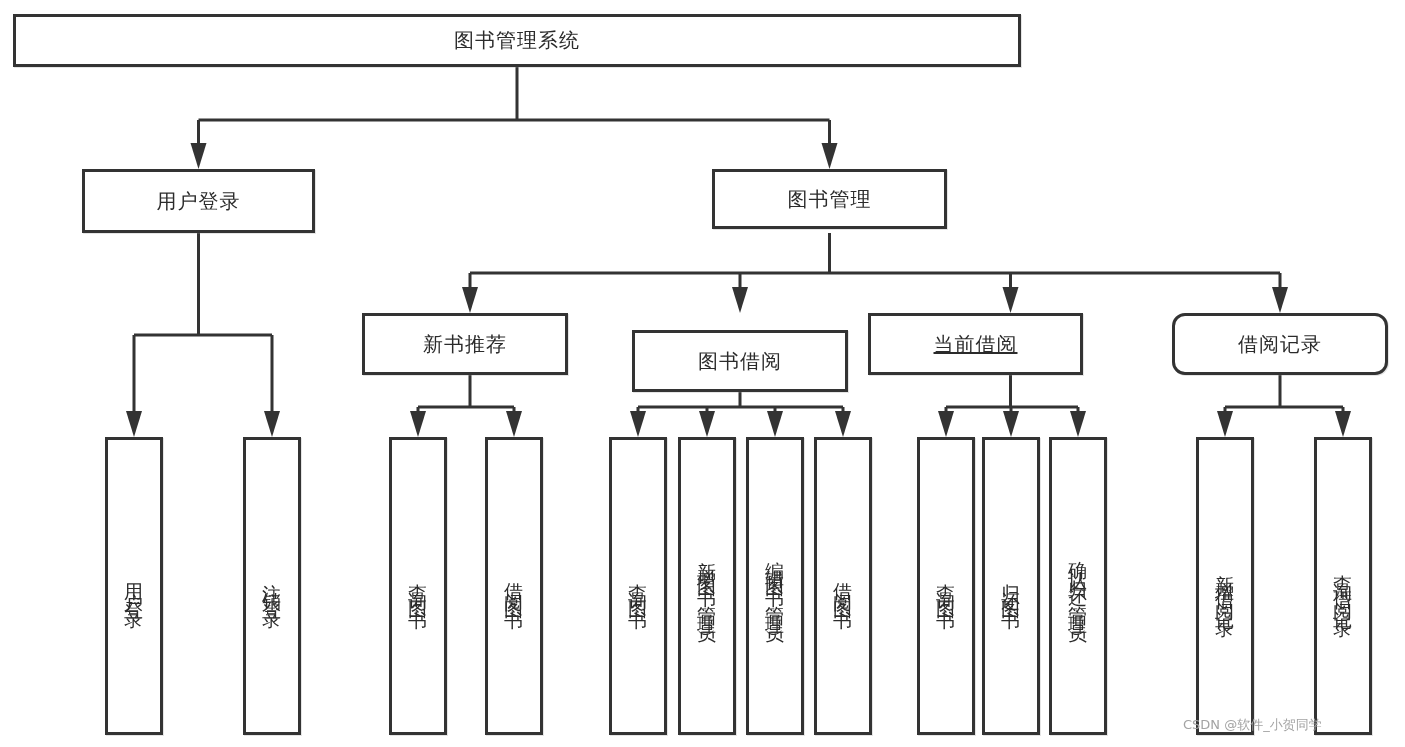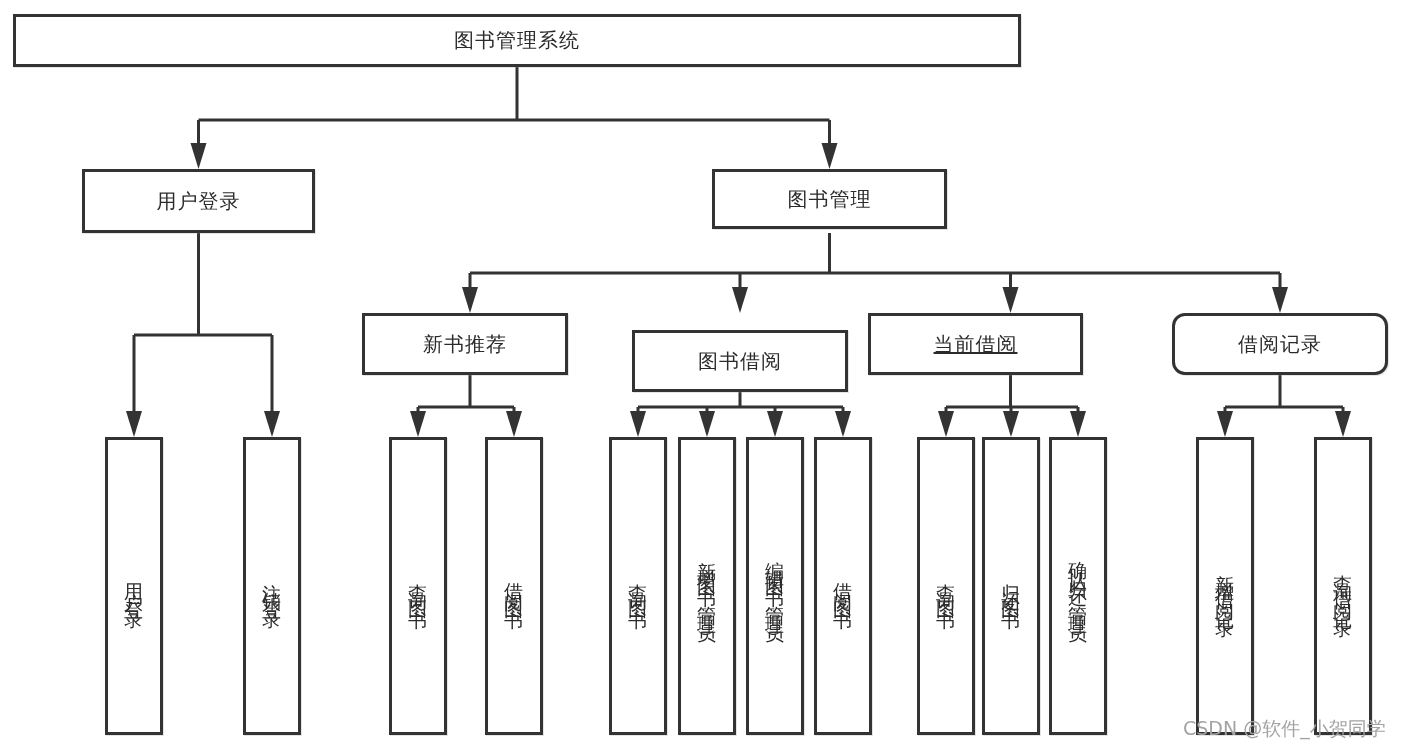--- a/index.html
+++ b/index.html
@@ -45,7 +45,7 @@
   #l-e0{left:1196px;} #l-e1{left:1314px;}
   #watermark{
     position:absolute;left:1183px;top:716px;
-    font-size:19px;color:#a3a3a3;
+    font-size:13px;color:#a3a3a3;
     z-index:5;pointer-events:none;white-space:nowrap;
   }
 </style>

